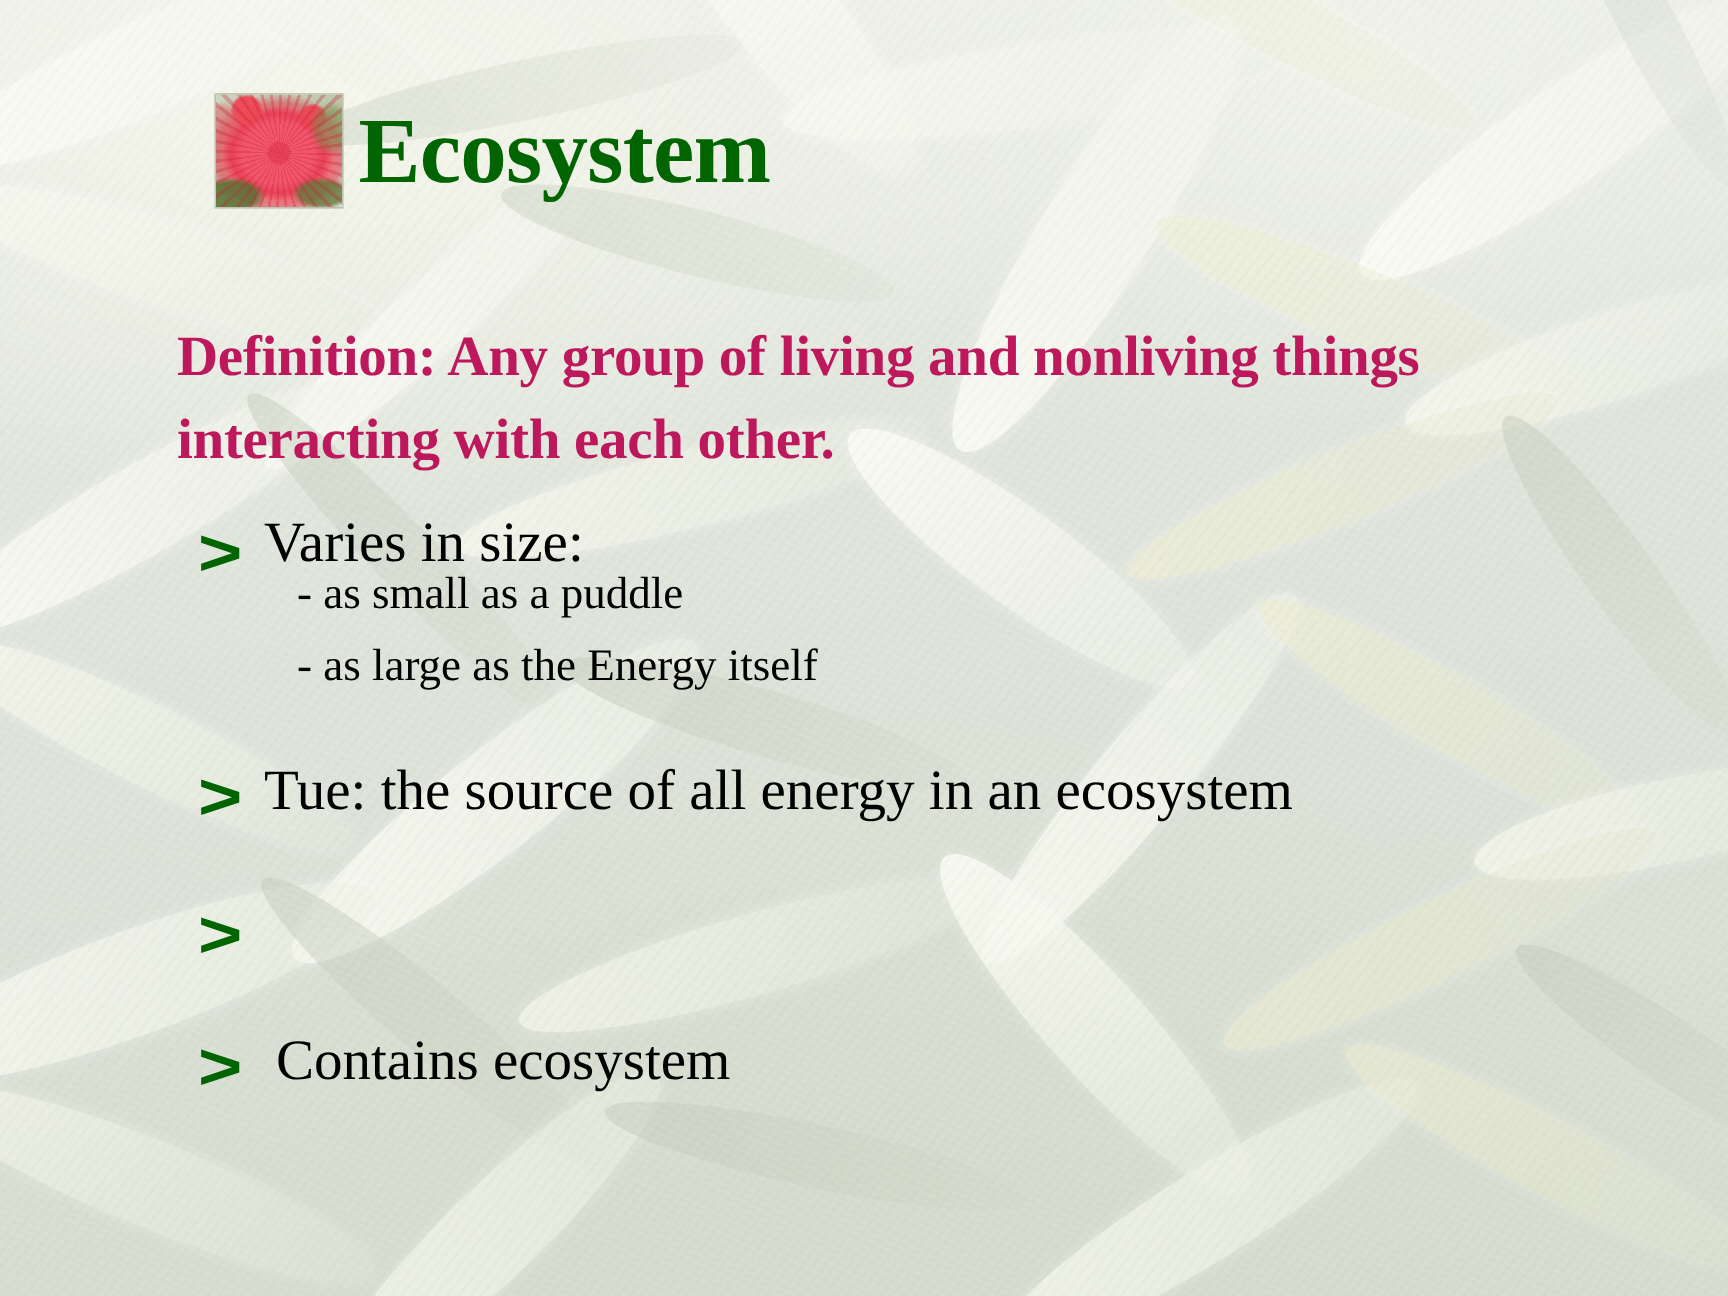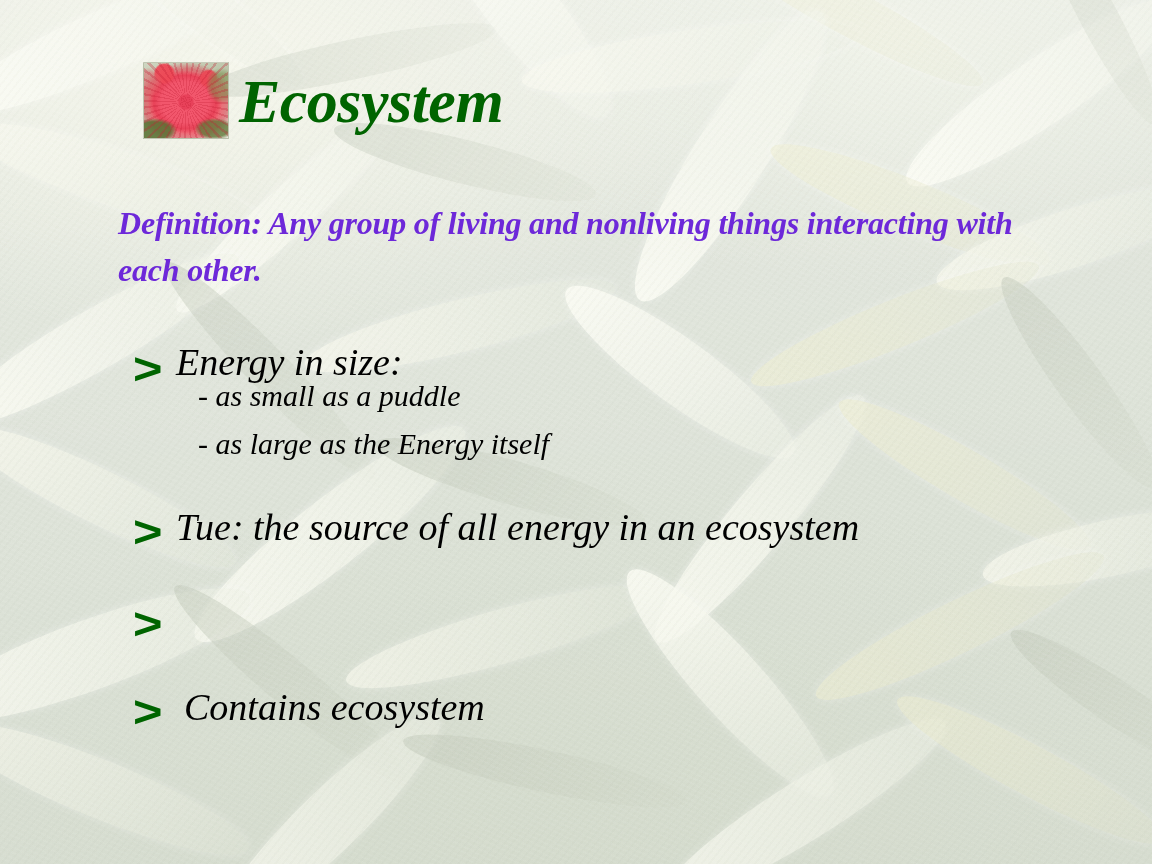--- a/index.html
+++ b/index.html
@@ -71,7 +71,6 @@
   #content {
     position: absolute;
     inset: 0;
-    font-style: italic;
   }
 
   

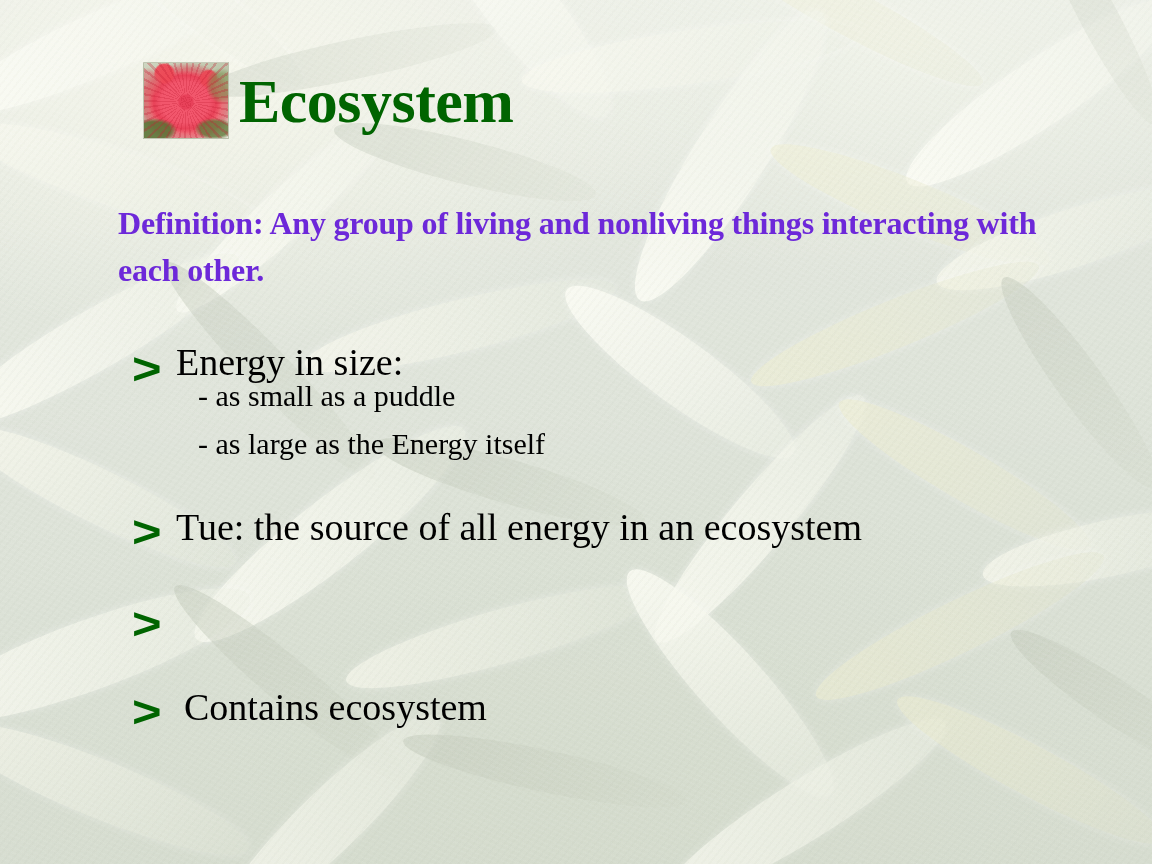--- a/index.html
+++ b/index.html
@@ -138,12 +138,12 @@
   #definition {
     position: absolute;
     left: 118px;
-    top: 200px;
+    top: 211px;
     width: 960px;
-    font-size: 32px;
+    font-size: 38px;
     font-weight: bold;
     line-height: 1.46;
-    color: #6d28d9;
+    color: #be185d;
     letter-spacing: -0.2px;
   }
 

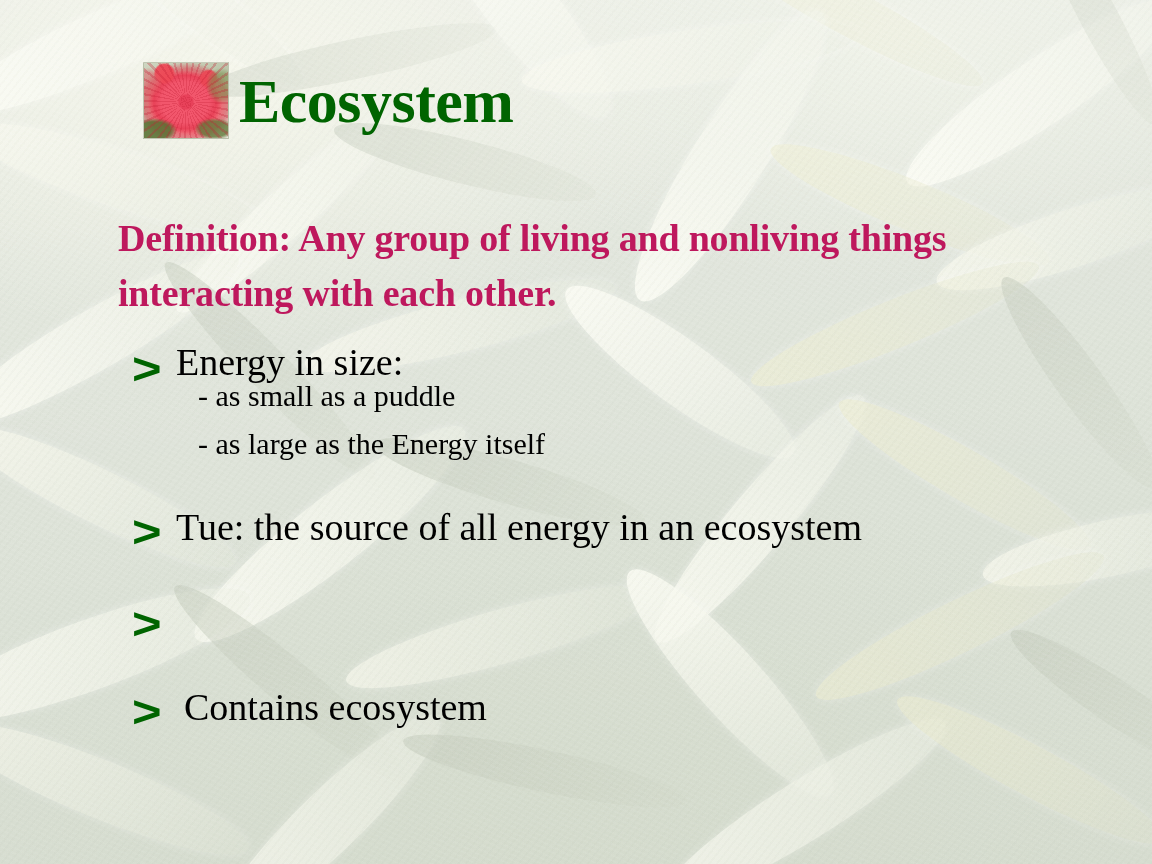--- a/index.html
+++ b/index.html
@@ -277,7 +277,7 @@
       <div class="bullet-item" id="bullet-item-0">
         <span class="bullet-marker">&gt;</span>
         <span class="bullet-body">
-          <span class="bullet-main">Energy in size:</span>
+          <span class="bullet-main">Varies in size:</span>
           <span class="bullet-sub">- as small as a puddle</span>
           <span class="bullet-sub">- as large as the Energy itself</span>
         </span>

